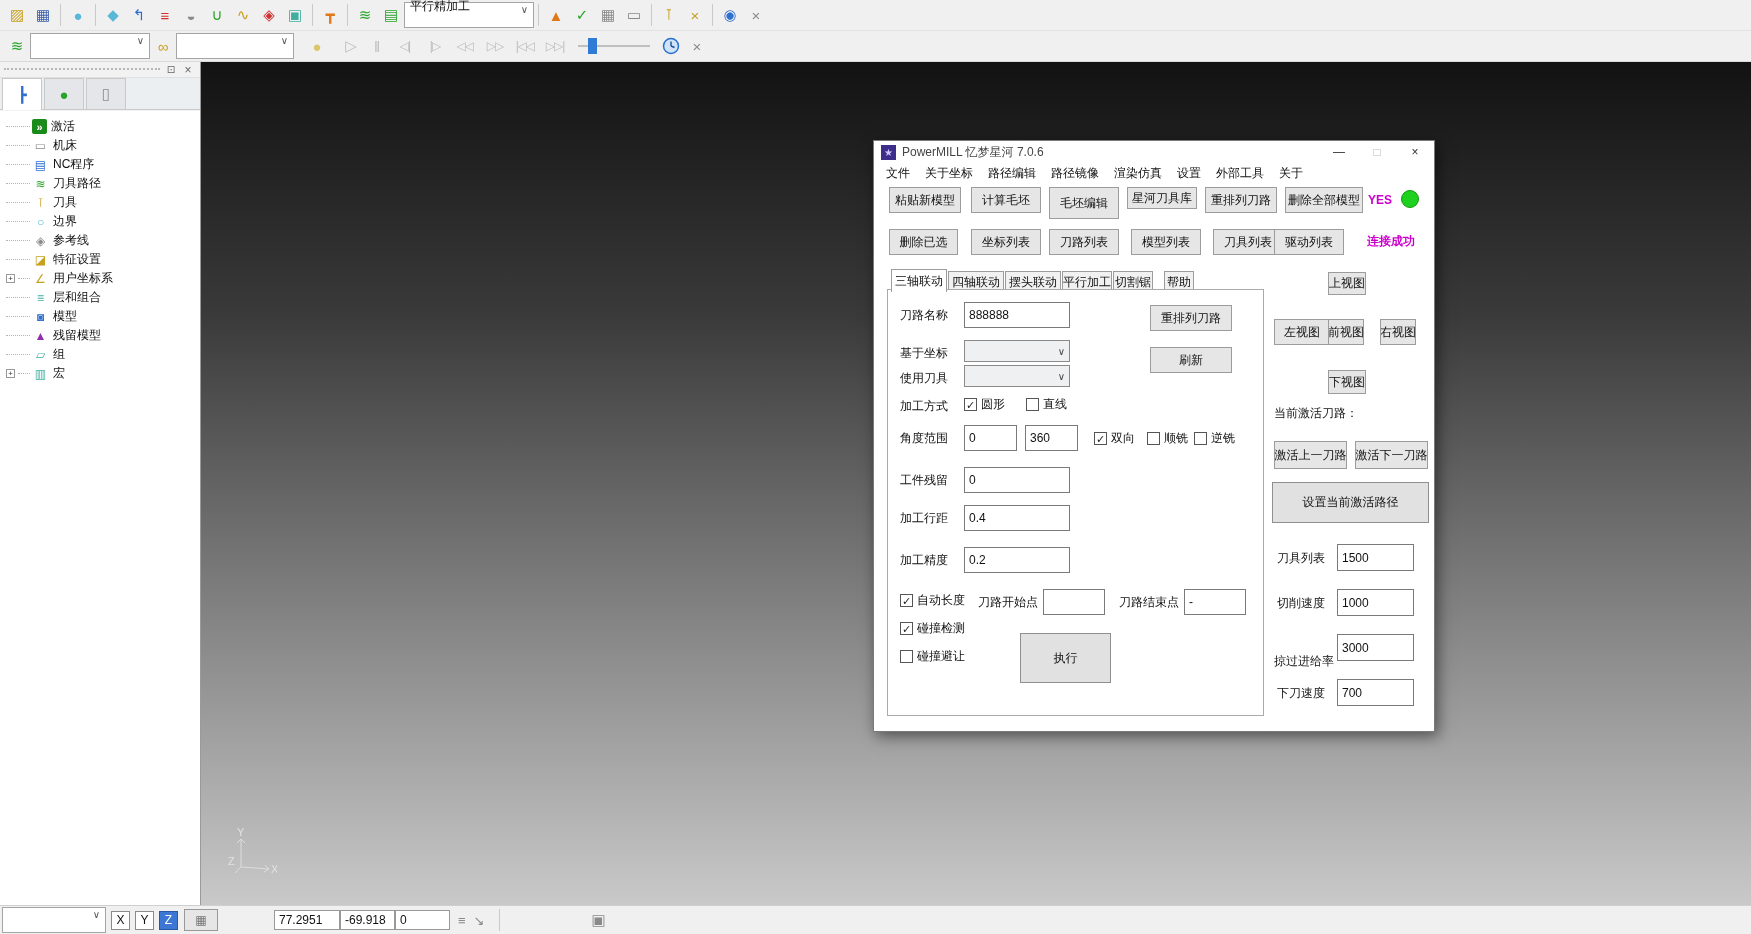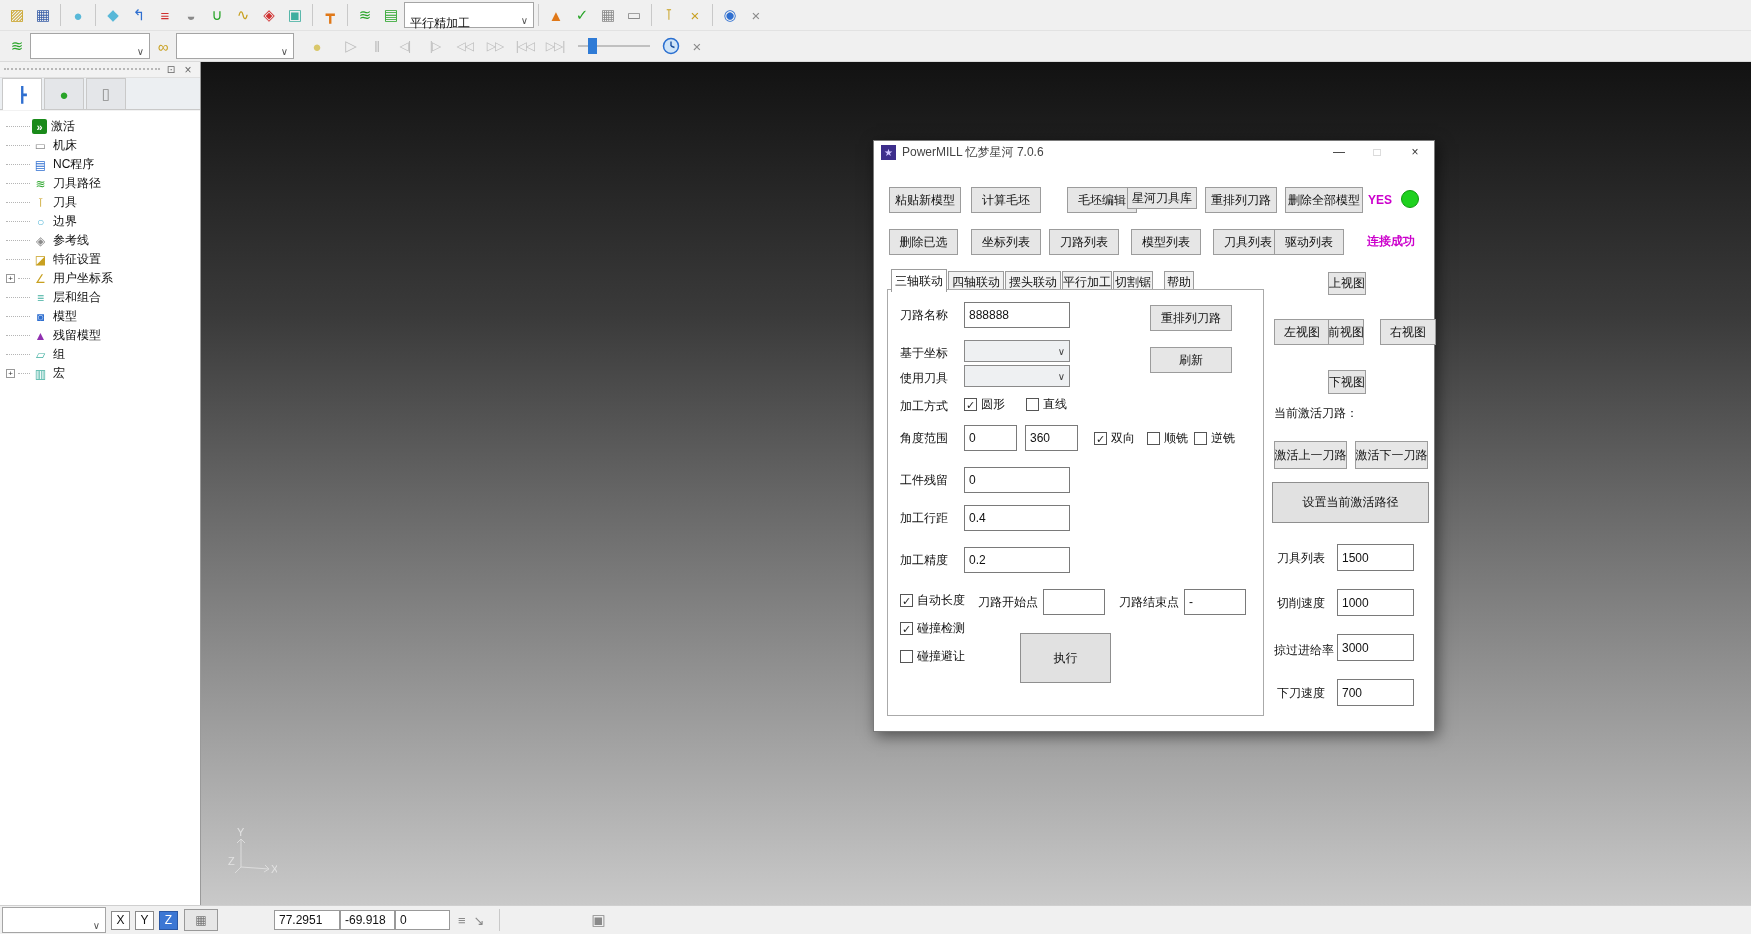--- a/index.html
+++ b/index.html
@@ -14,7 +14,7 @@
   .tbi { width:26px; height:26px; display:flex; align-items:center; justify-content:center; font-size:15px; flex:0 0 auto; cursor:default; }
   .tbi.sm { font-size:12px; width:30px; letter-spacing:-1px; }
   .sep { width:1px; height:22px; background:#c9c9c9; margin:0 4px; flex:0 0 auto; }
-  .combo { height:22px; background:#fff; border:1px solid #a5a5a5; display:flex; align-items:flex-start; padding:12px 5px; flex:0 0 auto; }
+  .combo { height:22px; background:#fff; border:1px solid #a5a5a5; display:flex; align-items:flex-end; padding:12px 5px; flex:0 0 auto; }
   .combo .val { flex:1; white-space:nowrap; overflow:hidden; }
   .combo .arr { color:#555; font-size:10px; margin-left:4px; }
   .c-gold{color:#c8a020} .c-blue{color:#3a5fa8} .c-cyan{color:#58b8d8} .c-teal{color:#3fae9f}

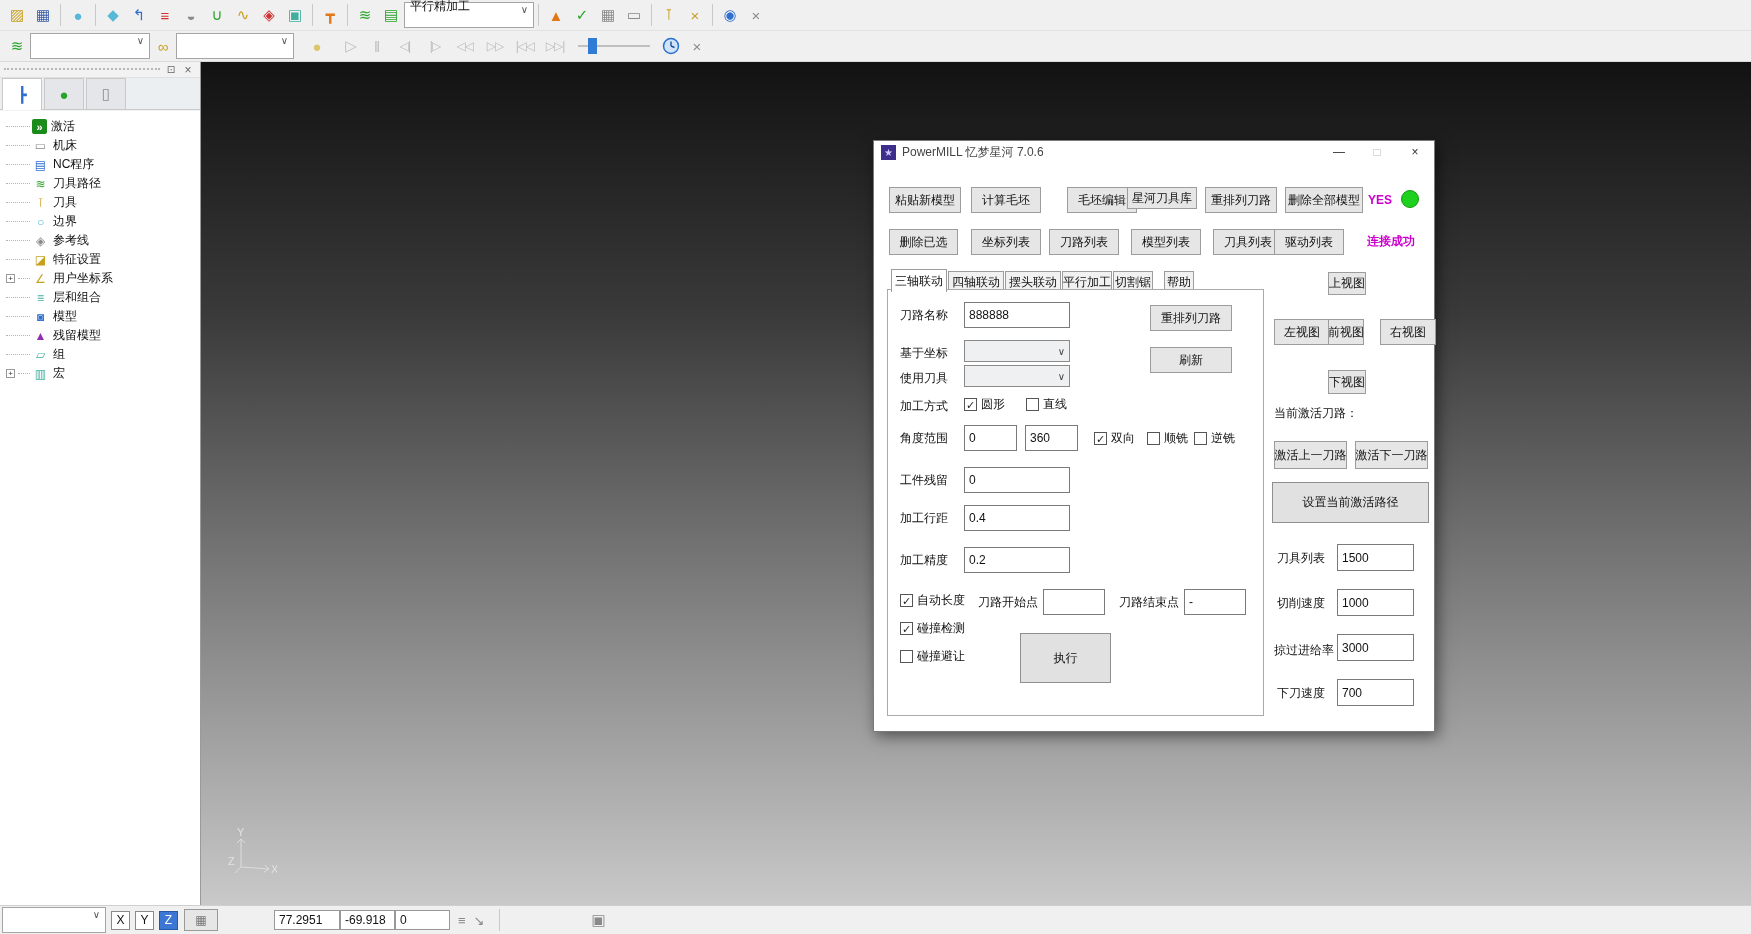--- a/index.html
+++ b/index.html
@@ -271,6 +271,16 @@
         <span>×</span>
       </div>
     </div>
+    <div class="dlg-menu">
+      <span>文件</span>
+      <span>关于坐标</span>
+      <span>路径编辑</span>
+      <span>路径镜像</span>
+      <span>渲染仿真</span>
+      <span>设置</span>
+      <span>外部工具</span>
+      <span>关于</span>
+    </div>
 
     <div class="btn" style="left:15px;top:46px;width:72px;height:26px">粘贴新模型</div>
     <div class="btn" style="left:97px;top:46px;width:70px;height:26px">计算毛坯</div>

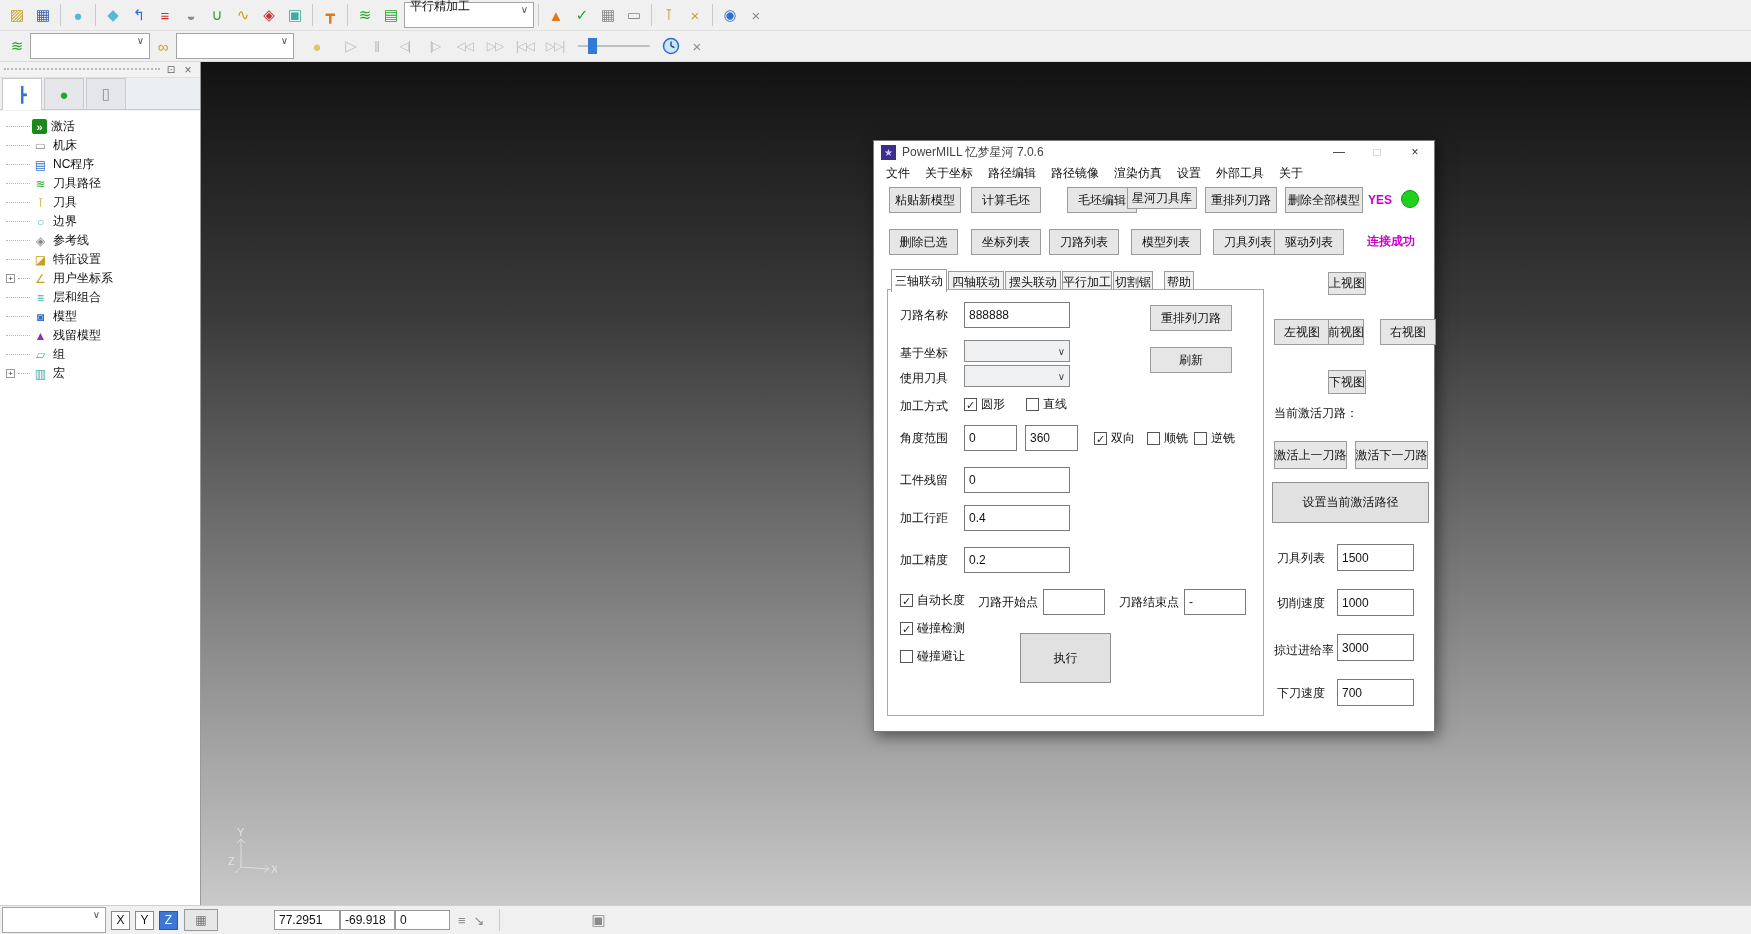--- a/index.html
+++ b/index.html
@@ -284,7 +284,7 @@
 
     <div class="btn" style="left:15px;top:46px;width:72px;height:26px">粘贴新模型</div>
     <div class="btn" style="left:97px;top:46px;width:70px;height:26px">计算毛坯</div>
-    <div class="btn" style="left:193px;top:46px;width:70px;height:26px">毛坯编辑</div>
+    <div class="btn" style="left:175px;top:46px;width:70px;height:32px">毛坯编辑</div>
     <div class="btn" style="left:253px;top:46px;width:70px;height:22px">星河刀具库</div>
     <div class="btn" style="left:331px;top:46px;width:72px;height:26px">重排列刀路</div>
     <div class="btn" style="left:411px;top:46px;width:78px;height:26px">删除全部模型</div>

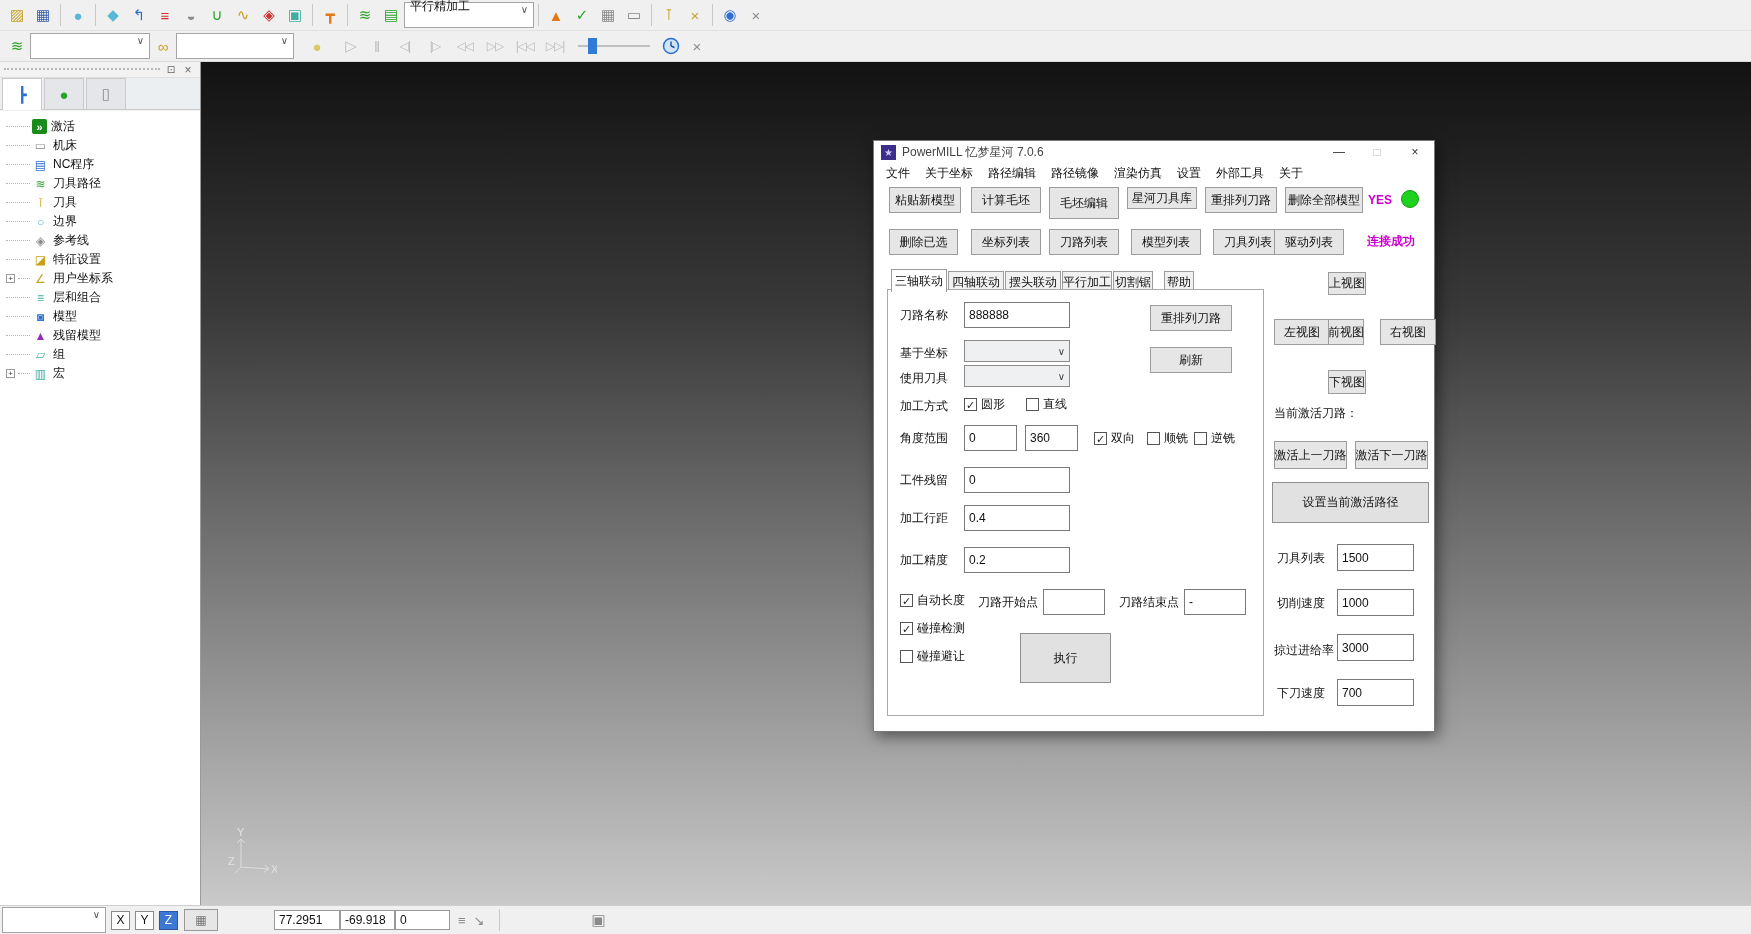--- a/index.html
+++ b/index.html
@@ -383,7 +383,7 @@
     <div class="btn" style="left:454px;top:131px;width:38px;height:23px">上视图</div>
     <div class="btn" style="left:400px;top:178px;width:56px;height:26px">左视图</div>
     <div class="btn" style="left:454px;top:178px;width:36px;height:26px">前视图</div>
-    <div class="btn" style="left:506px;top:178px;width:56px;height:26px">右视图</div>
+    <div class="btn" style="left:506px;top:178px;width:36px;height:26px">右视图</div>
     <div class="btn" style="left:454px;top:229px;width:38px;height:24px">下视图</div>
 
     <span class="flabel" style="left:400px;top:264px">当前激活刀路：</span>

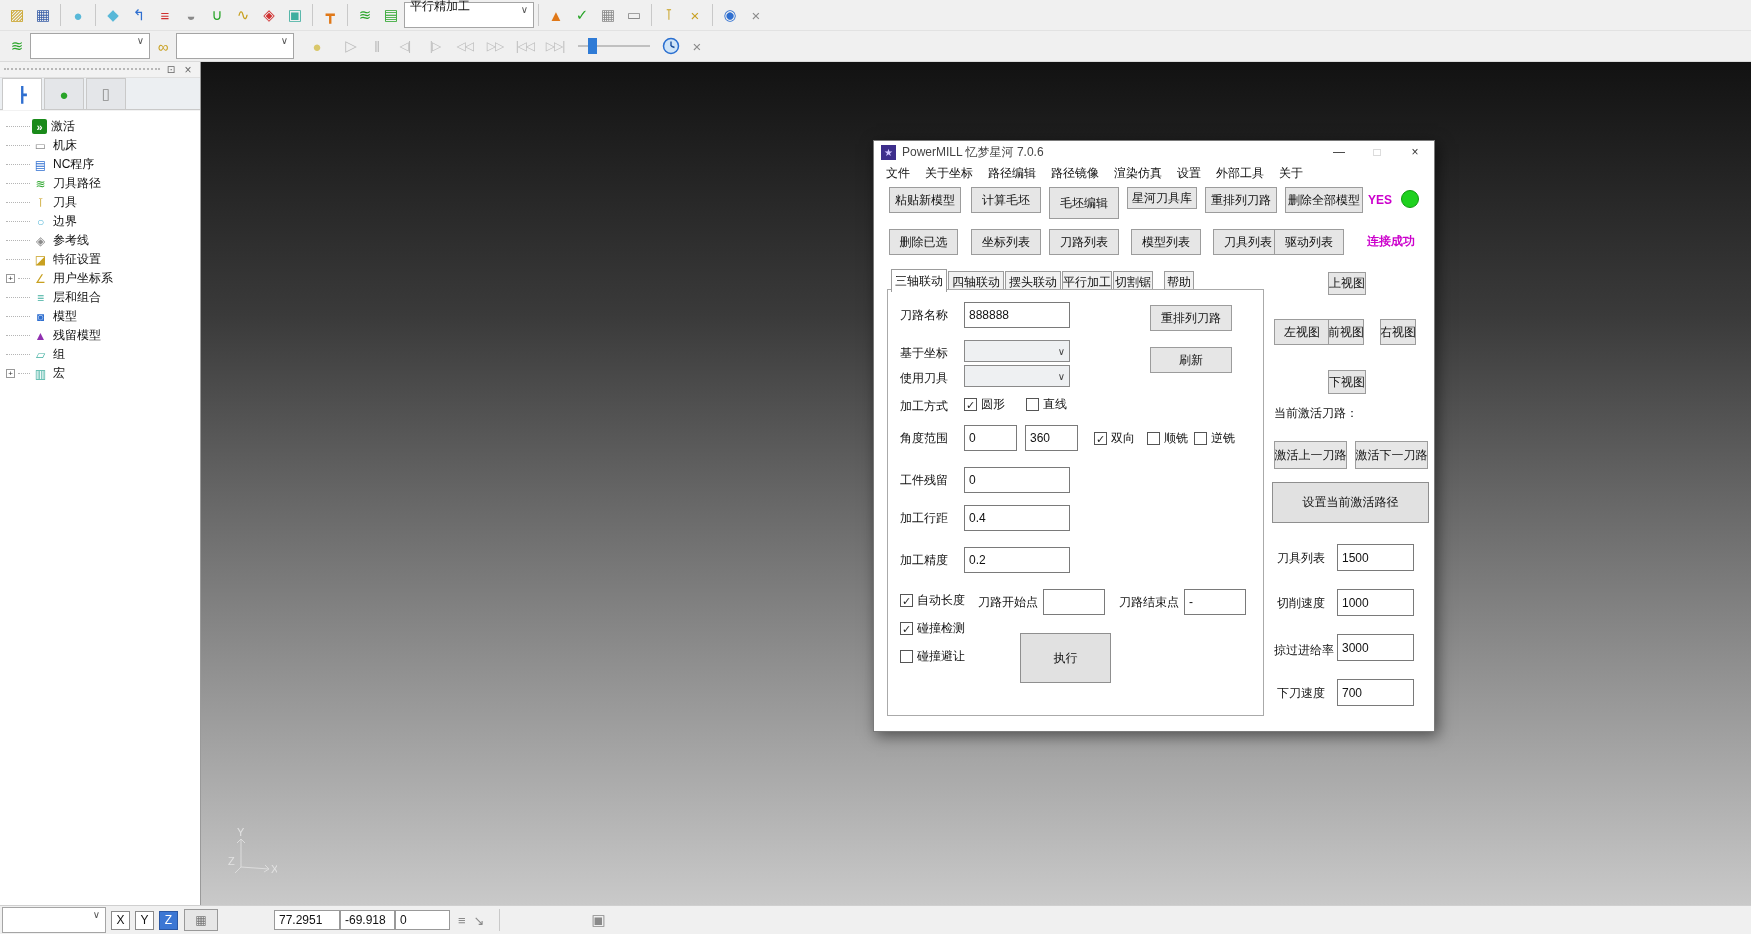--- a/index.html
+++ b/index.html
@@ -395,7 +395,7 @@
     <div class="tinput" style="left:463px;top:403px;width:77px;height:27px">1500</div>
     <span class="flabel" style="left:403px;top:454px">切削速度</span>
     <div class="tinput" style="left:463px;top:448px;width:77px;height:27px">1000</div>
-    <span class="flabel" style="left:400px;top:501px">掠过进给率</span>
+    <span class="flabel" style="left:400px;top:512px">掠过进给率</span>
     <div class="tinput" style="left:463px;top:493px;width:77px;height:27px">3000</div>
     <span class="flabel" style="left:403px;top:544px">下刀速度</span>
     <div class="tinput" style="left:463px;top:538px;width:77px;height:27px">700</div>

